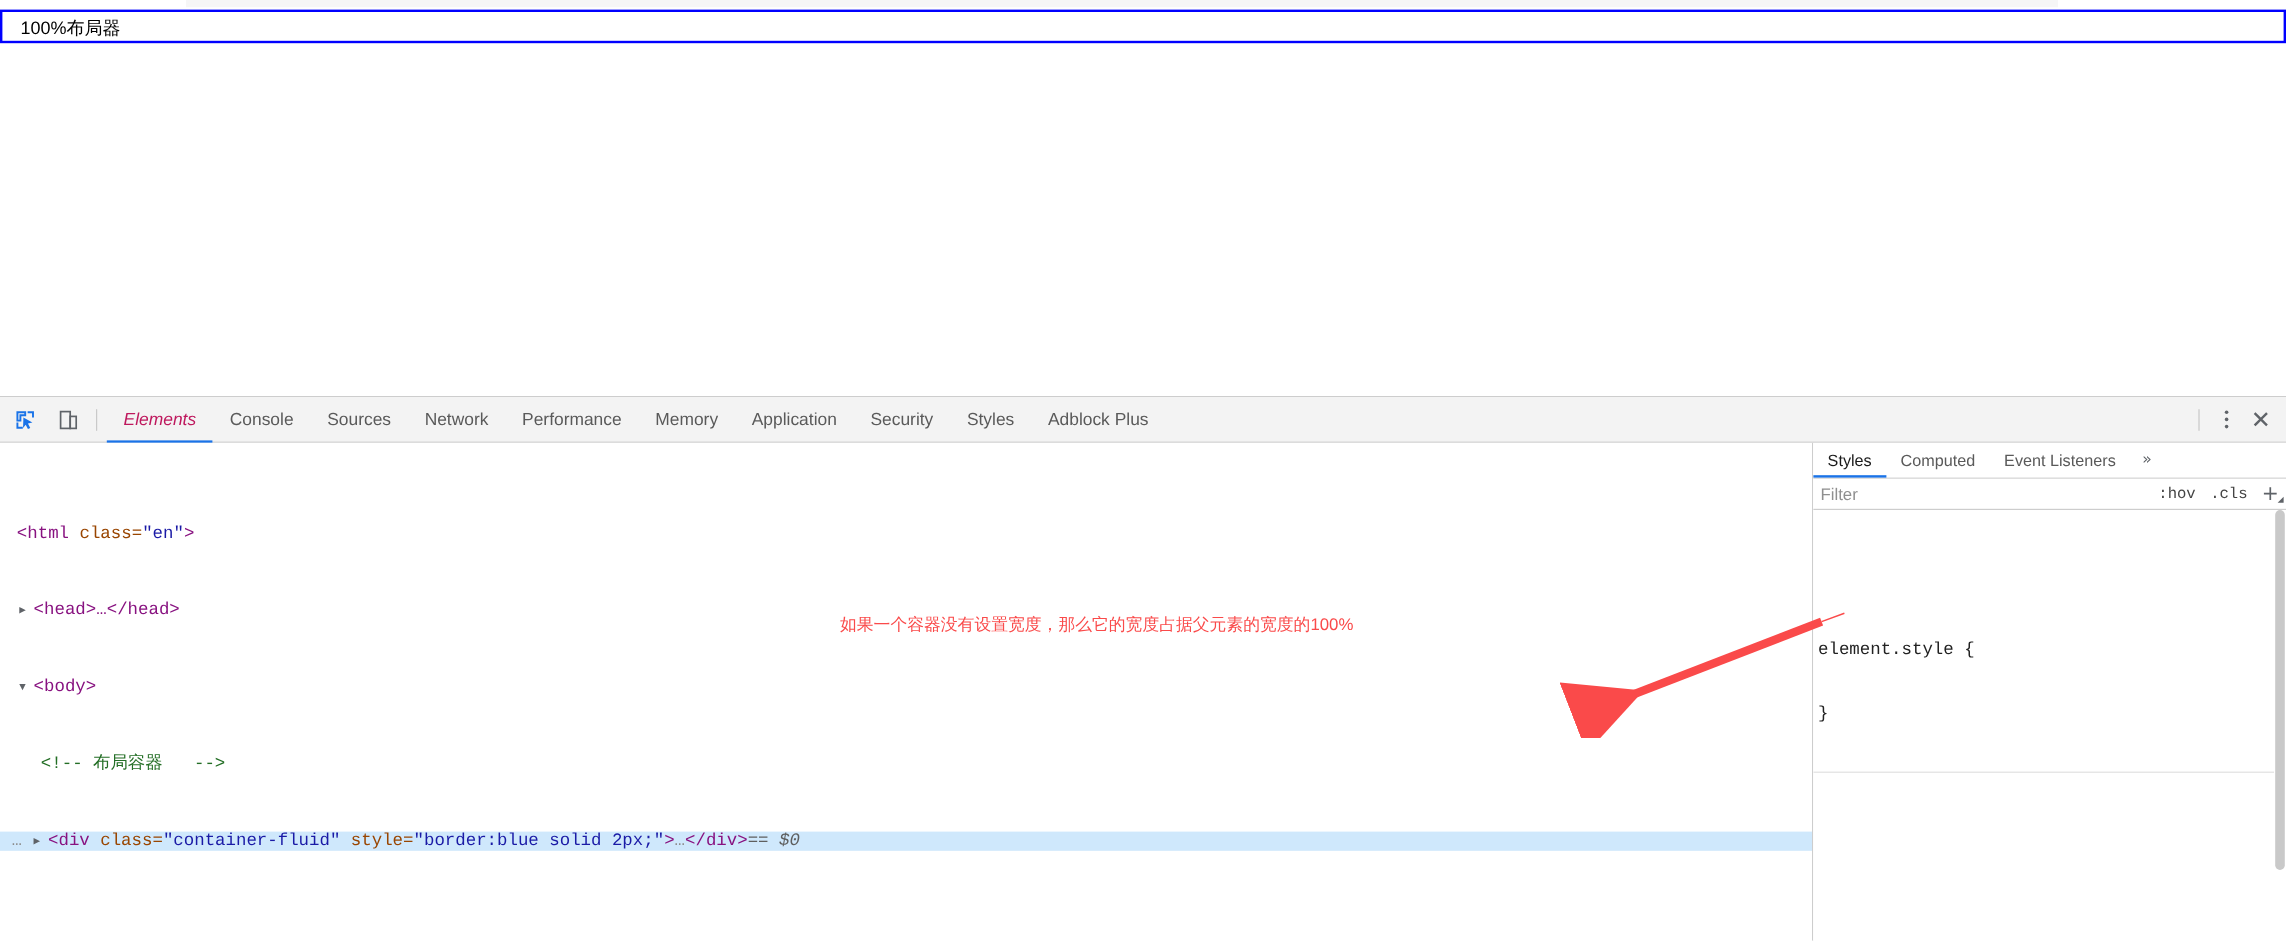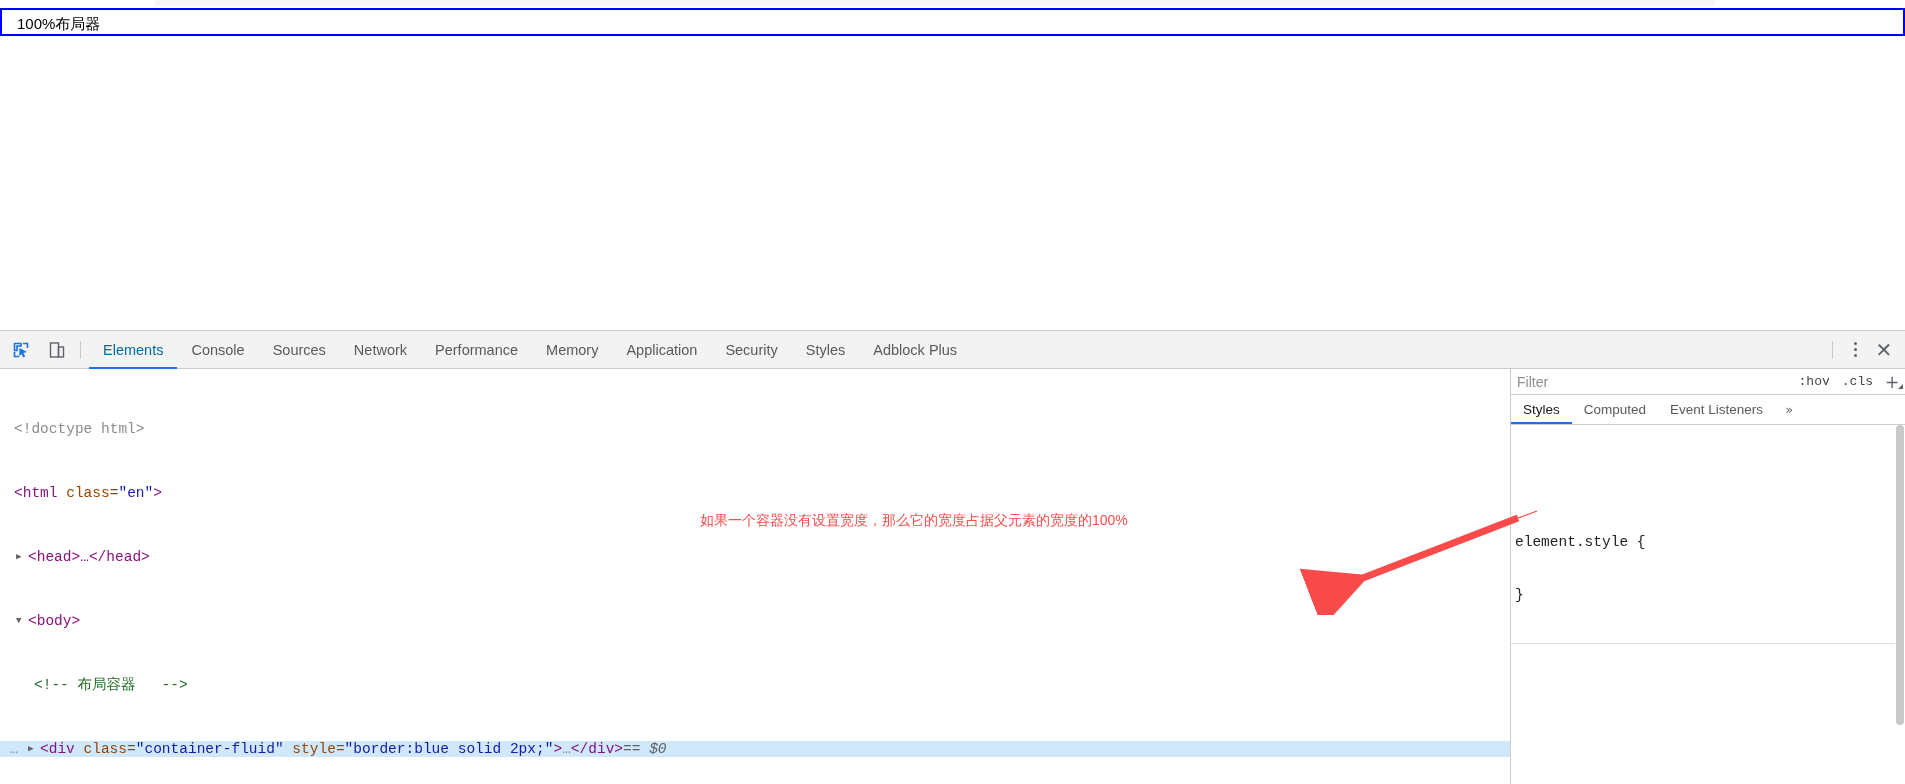--- a/index.html
+++ b/index.html
@@ -98,7 +98,8 @@
     box-sizing: border-box;
   }
   .dt-tab.active {
-    color: #0369a1;
+    color: #be185d;
+    font-style: italic;
   }
   .dt-tab.active::after {
     content: "";

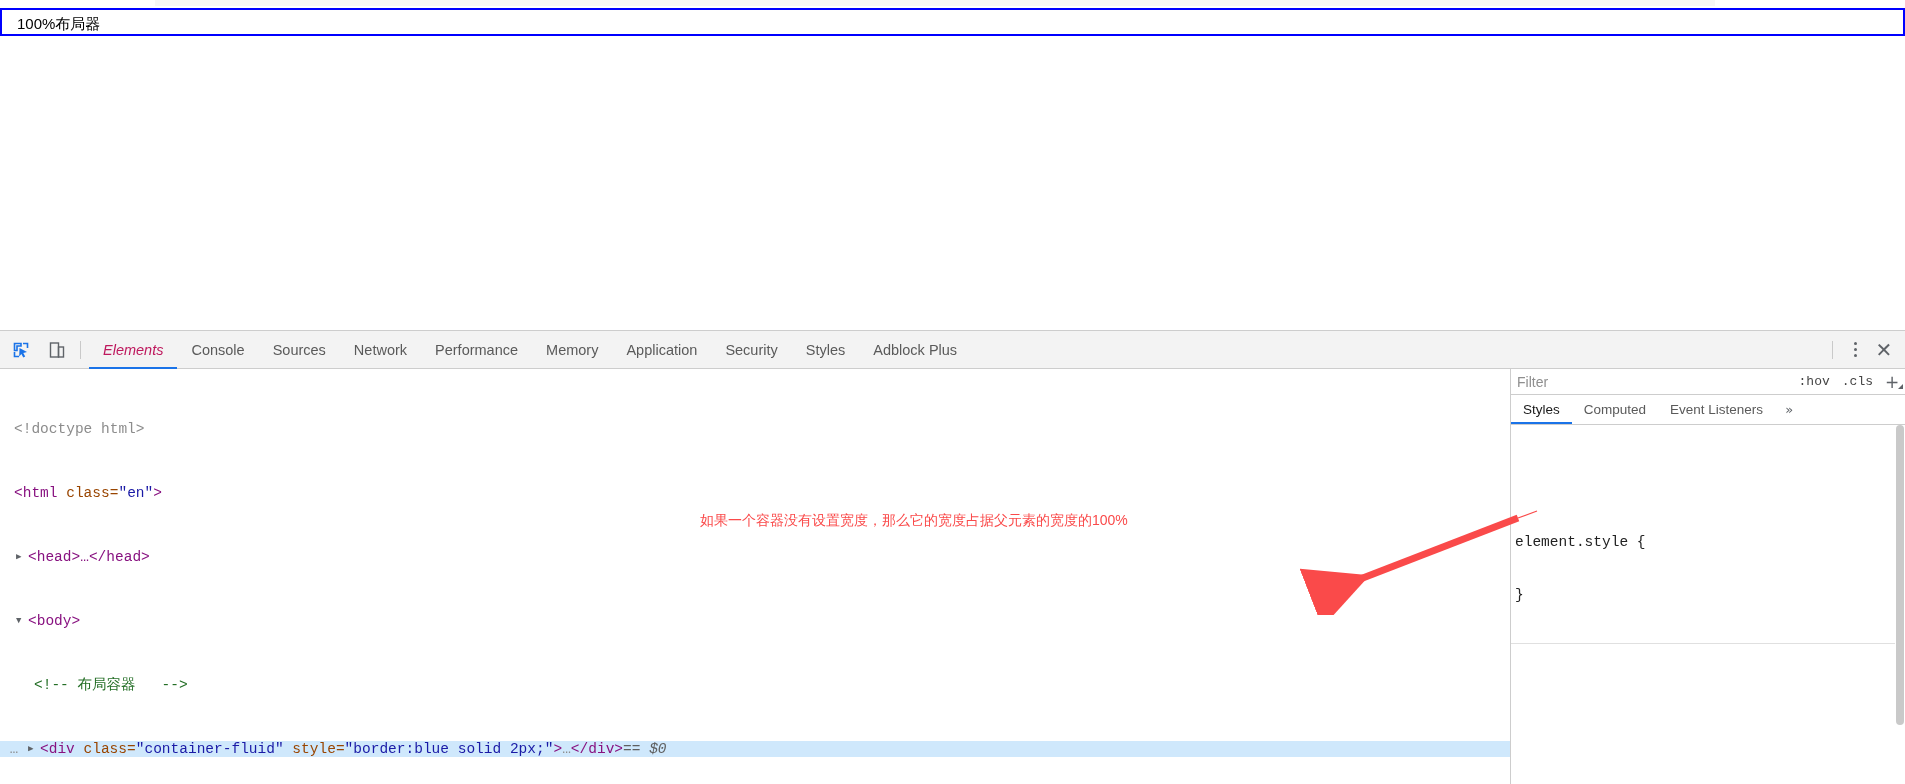--- a/index.html
+++ b/index.html
@@ -468,13 +468,6 @@
 
     <div id="styles-pane">
 
-      <div id="styles-filterbar">
-        <input id="filter-input" type="text" value="" placeholder="Filter" style="">
-        <div class="fb-btn">:hov</div>
-        <div class="fb-btn">.cls</div>
-        <div class="fb-plus">+</div>
-      </div>
-
       <div id="styles-tabbar">
         <div class="st-tab active">
             <span>Styles</span>
@@ -488,6 +481,13 @@
         <div class="st-more">»</div>
       </div>
 
+      <div id="styles-filterbar">
+        <input id="filter-input" type="text" value="" placeholder="Filter" style="">
+        <div class="fb-btn">:hov</div>
+        <div class="fb-btn">.cls</div>
+        <div class="fb-plus">+</div>
+      </div>
+
       <div id="styles-content">
 
         

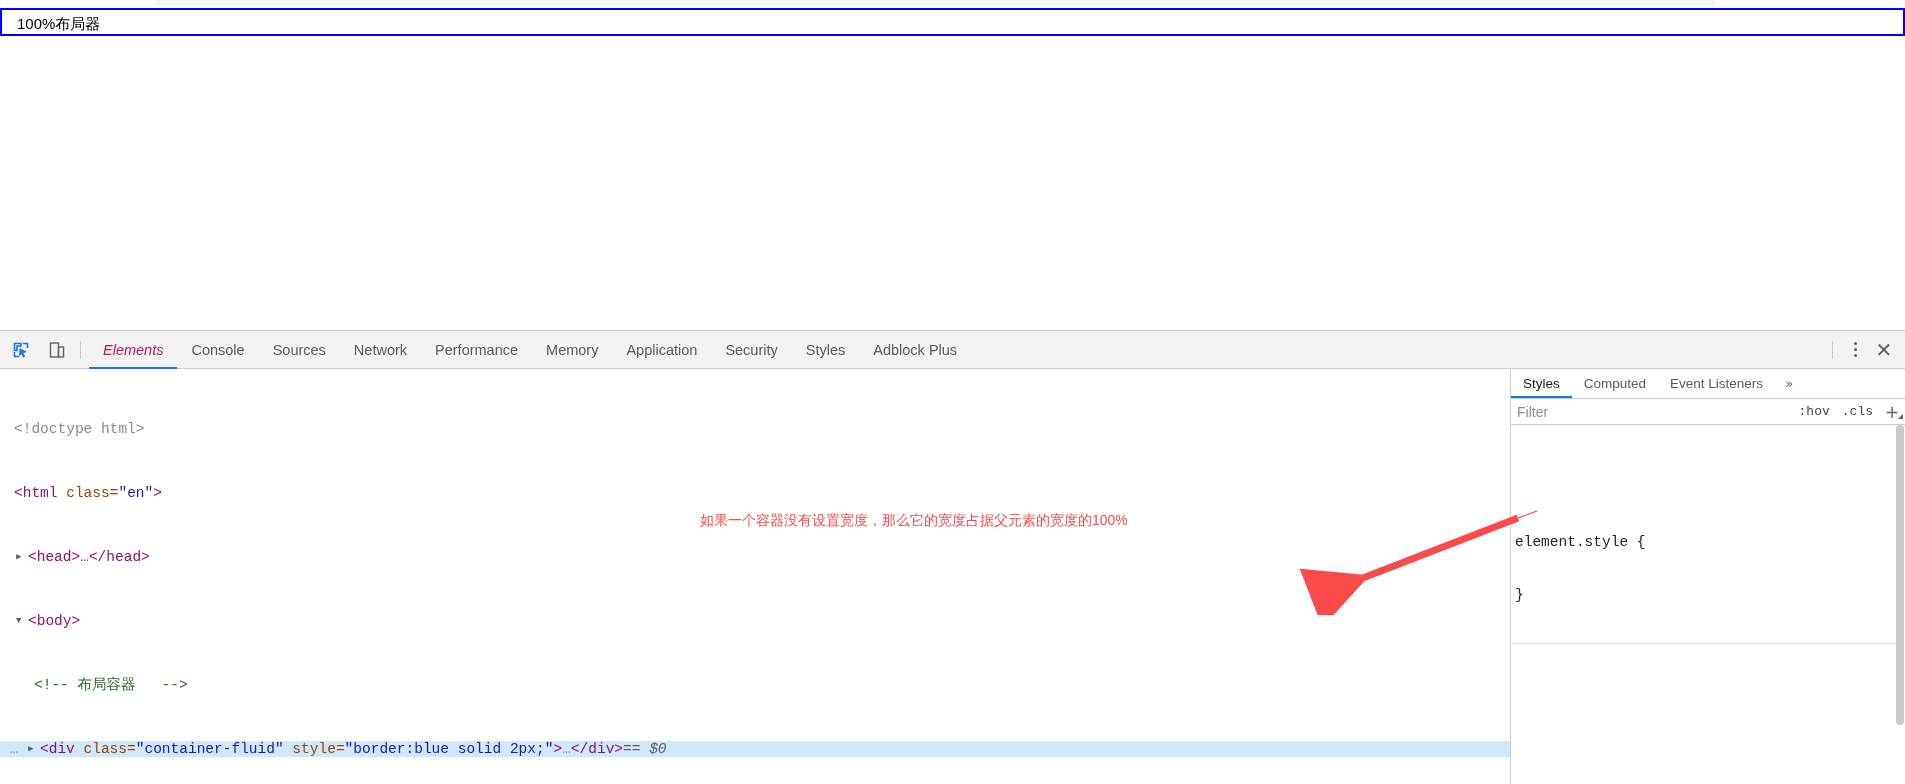--- a/index.html
+++ b/index.html
@@ -435,9 +435,6 @@
     <div id="dom-pane">
       <div id="dom-tree">
 
-        <div class="dom-row">
-          <span class="tok-gray">&lt;!doctype html&gt;</span>
-        </div>
 
         <div class="dom-row">
           <span class="tok-tag">&lt;html</span><span class="tok-attr"> class=</span><span class="tok-val">"en"</span><span class="tok-tag">&gt;</span>

